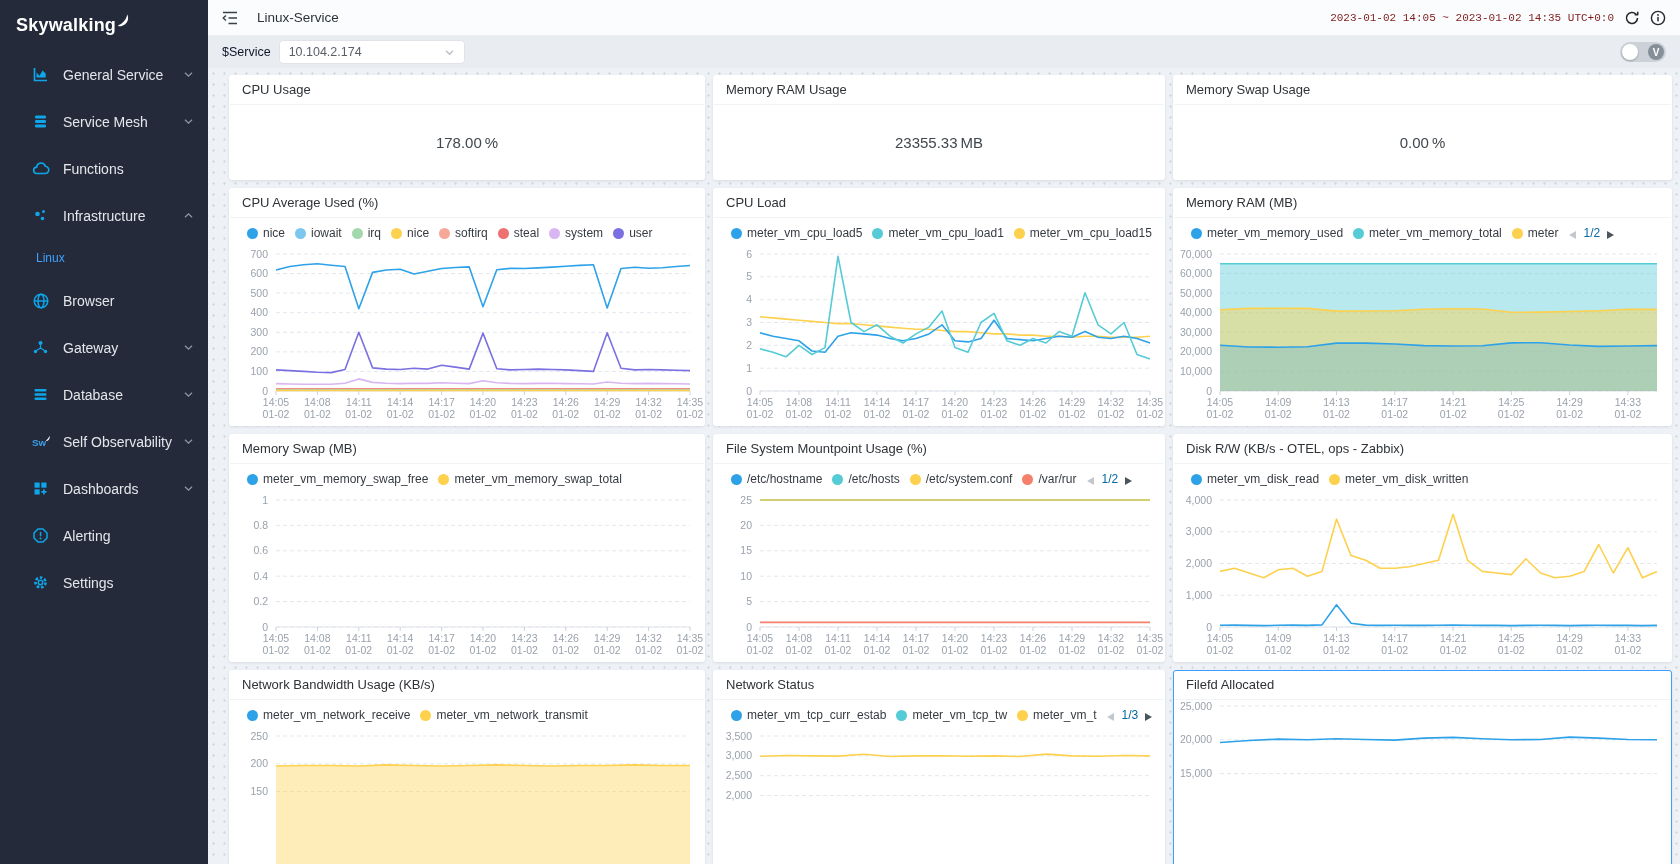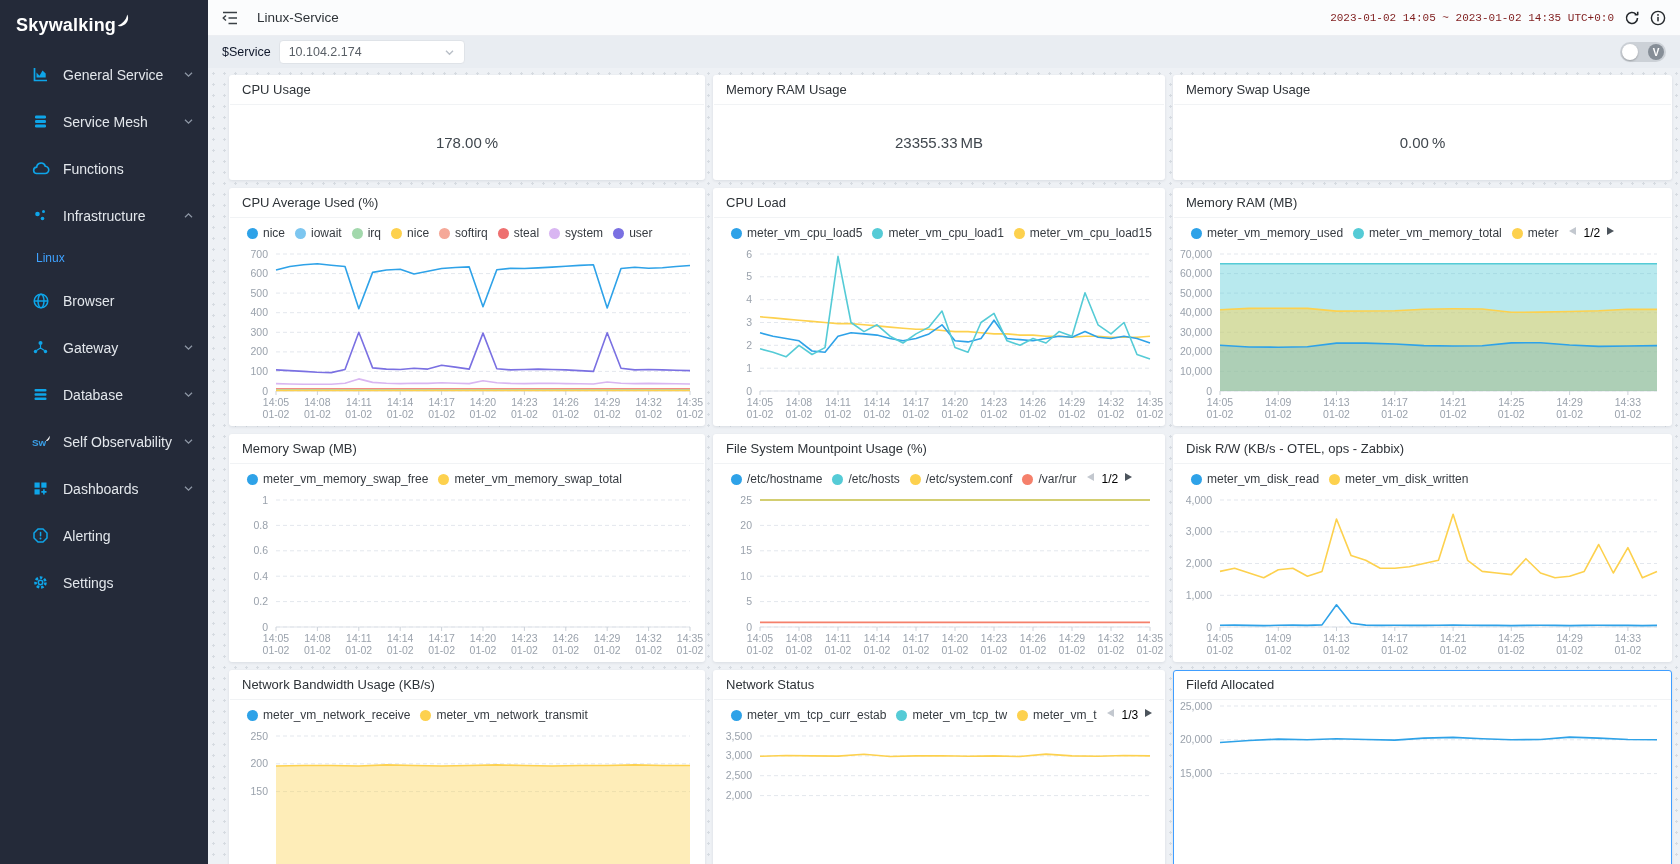--- a/index.html
+++ b/index.html
@@ -44,7 +44,7 @@
   .legend { height:30px; flex:none; display:flex; align-items:center; padding-left:17px; gap:10px; font-size:12px; color:#363b41; overflow:hidden; white-space:nowrap; }
   .legend .li { display:flex; align-items:center; gap:5px; cursor:pointer; flex:none; }
   .dot { width:11px; height:11px; border-radius:50%; flex:none; }
-  .pager { display:flex; align-items:flex-start; gap:6px; font-size:12px; color:#000000; flex:none; }
+  .pager { display:flex; align-items:flex-end; gap:6px; font-size:12px; color:#0369a1; flex:none; }
   .chart { flex:1; min-height:0; }
   .chart svg text { font-family:"Liberation Sans",sans-serif; font-size:10.5px; fill:#9aa2ac; }
 </style>

